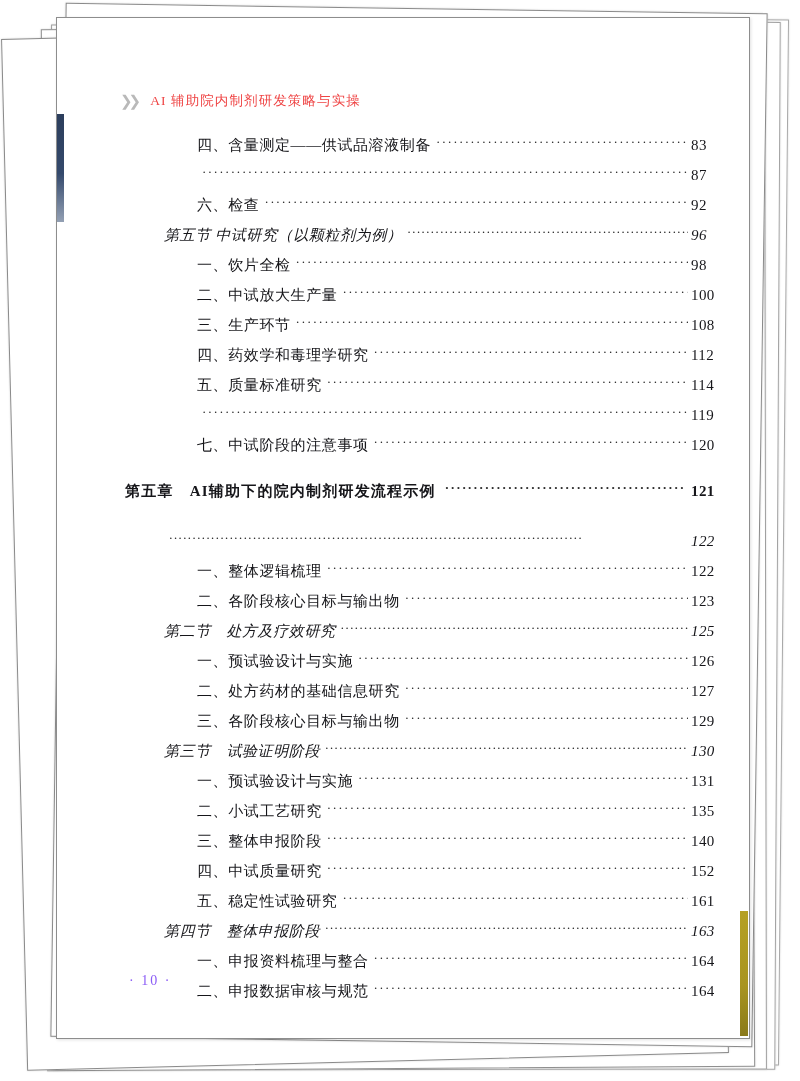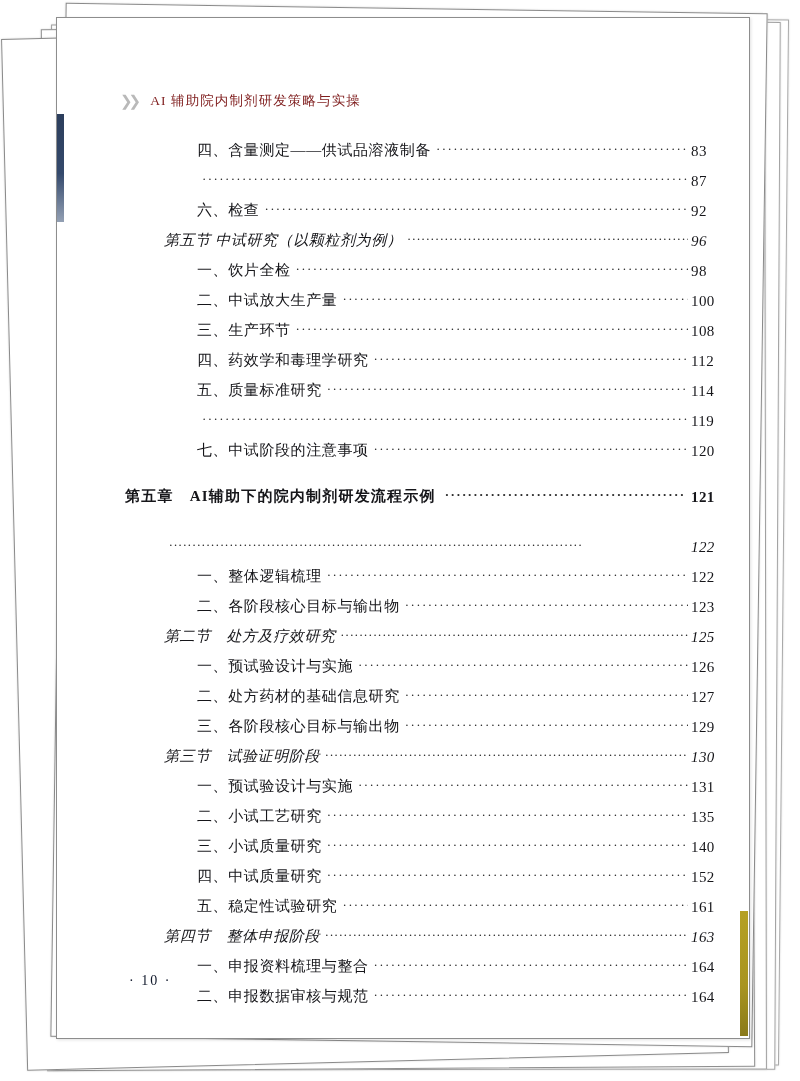--- a/index.html
+++ b/index.html
@@ -106,7 +106,7 @@
   }
   .header-title {
     font-size: 13.5px;
-    color: #7f1d1d;
+    color: #ef4444;
     letter-spacing: 1.1px;
     font-family: "Liberation Serif", "DejaVu Serif", serif;
   }

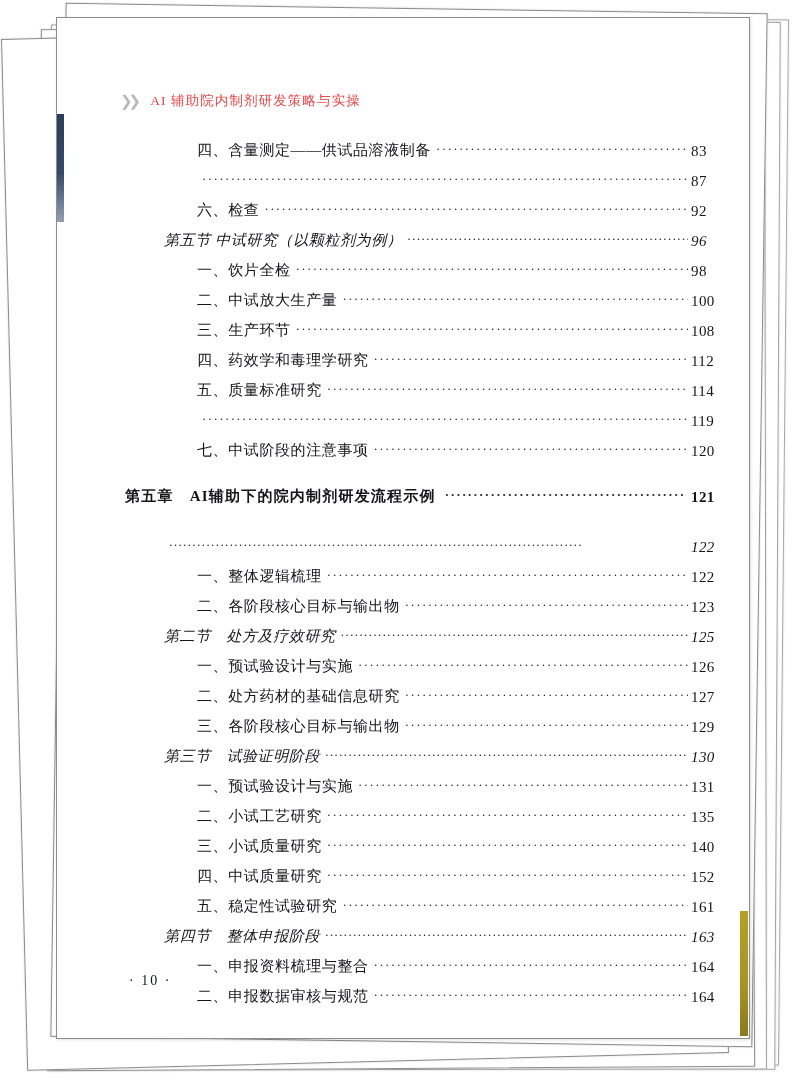--- a/index.html
+++ b/index.html
@@ -122,7 +122,7 @@
   }
   .toc-entry {
     display: flex;
-    align-items: flex-end;
+    align-items: center;
     height: 30px;
     font-size: 15px;
     color: #16161a;

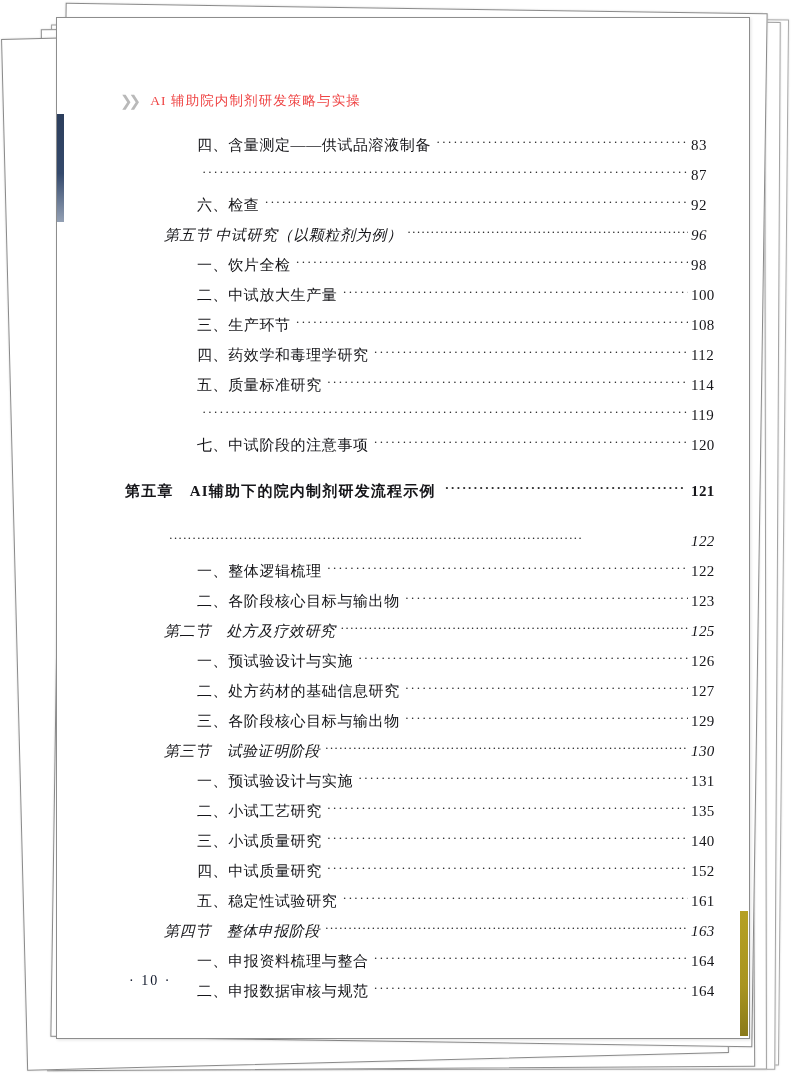--- a/index.html
+++ b/index.html
@@ -309,7 +309,7 @@
         <span class="page-num">135</span>
       </div>
       <div class="toc-entry level-item">
-        <span class="label">三、小试质量研究</span>
+        <span class="label">三、整体申报阶段</span>
         <span class="leader">·························································································</span>
         <span class="page-num">140</span>
       </div>

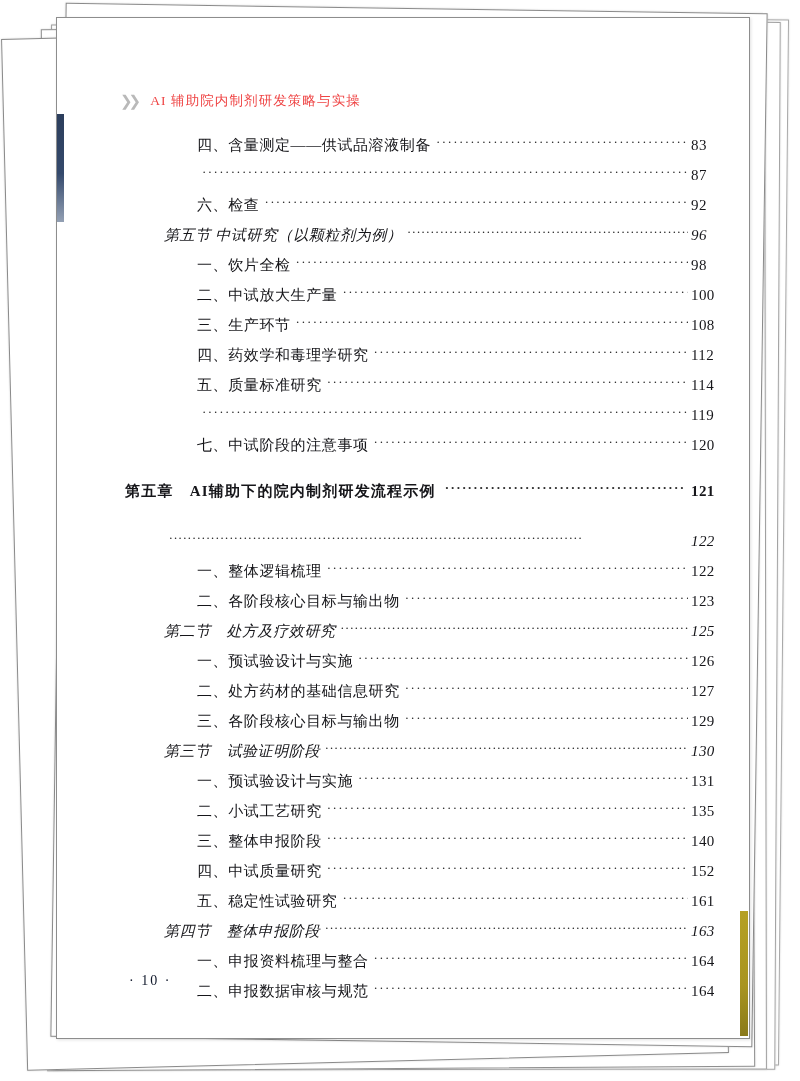--- a/index.html
+++ b/index.html
@@ -174,7 +174,7 @@
     padding-left: 72px;
     box-sizing: border-box;
     font-size: 14px;
-    color: #0f172a;
+    color: #8b5cf6;
     letter-spacing: 2px;
   }
 </style>

